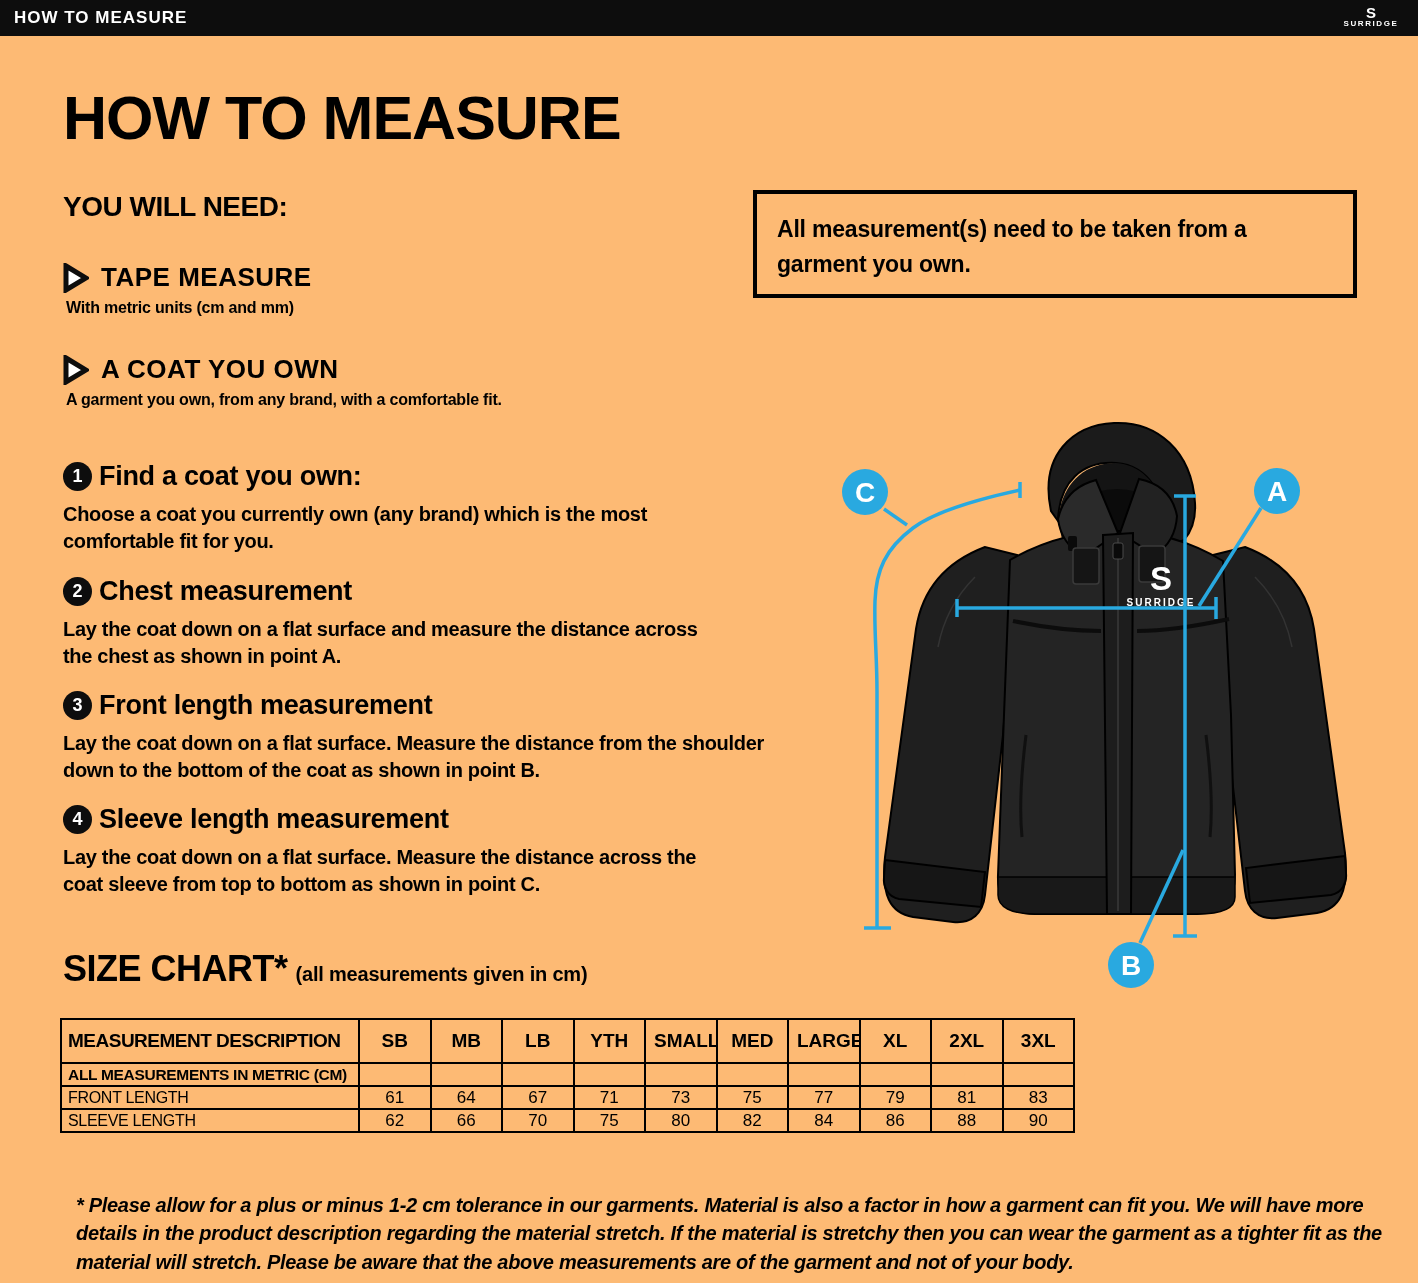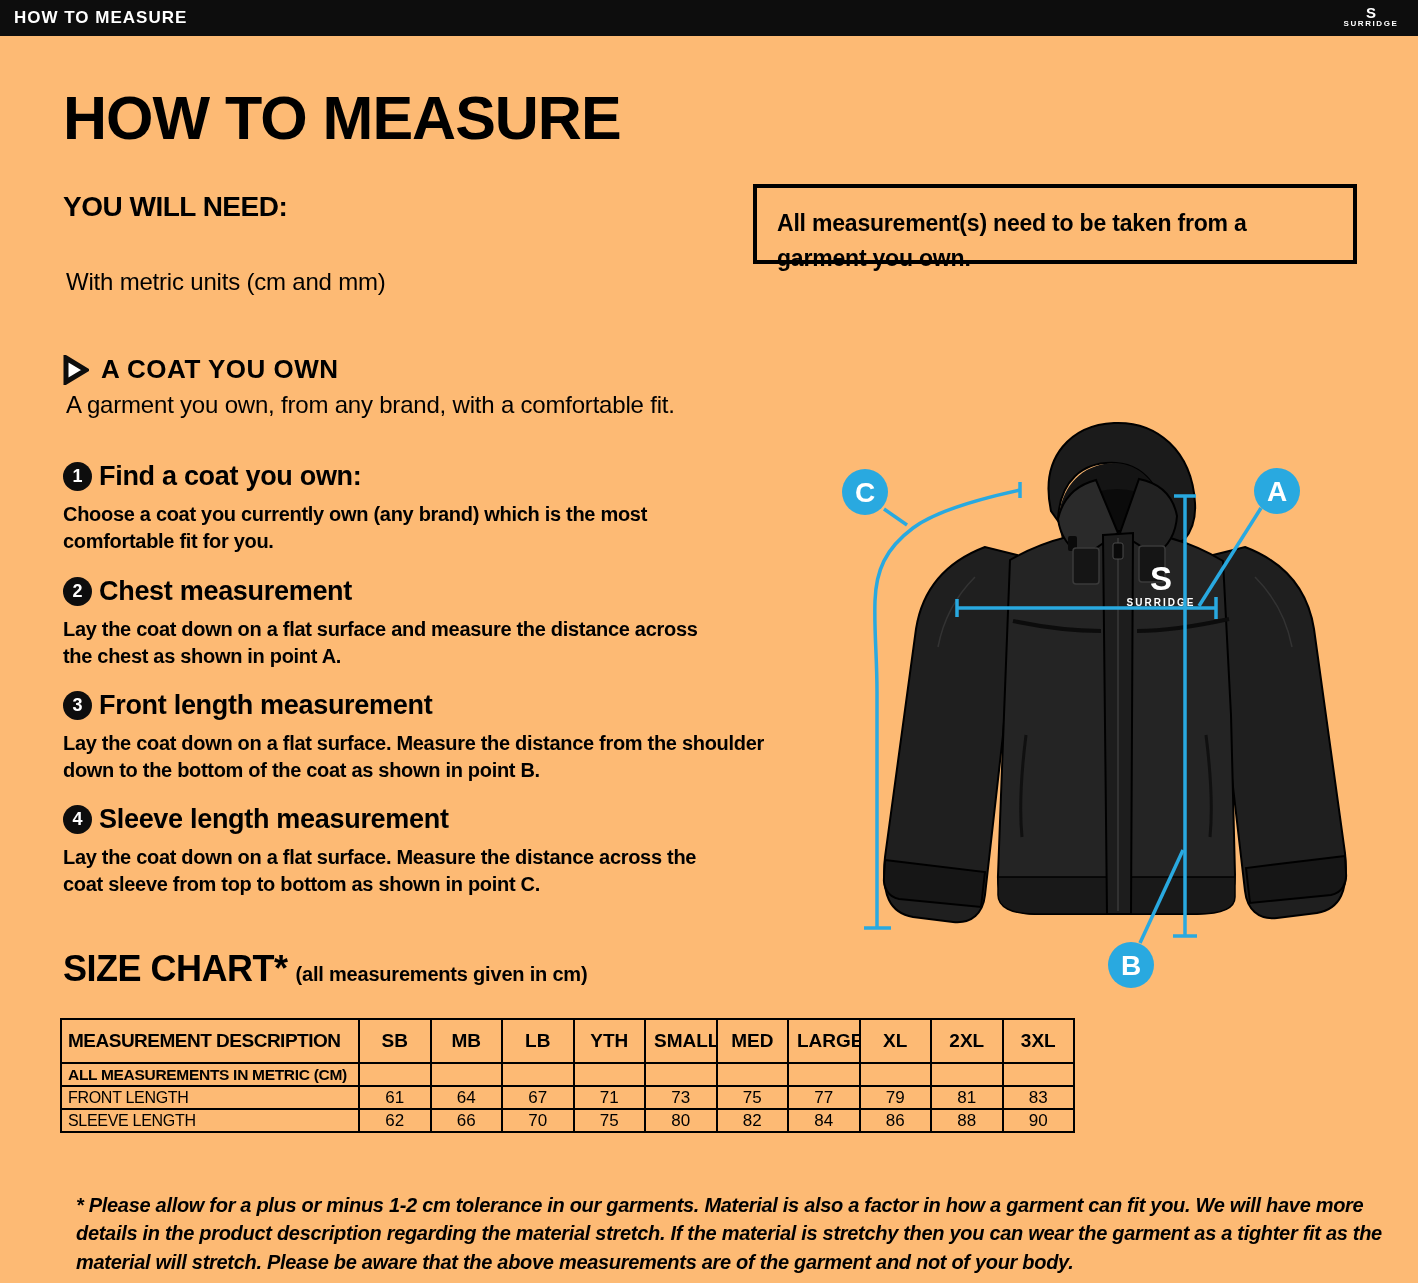--- a/index.html
+++ b/index.html
@@ -44,7 +44,7 @@
   .need-desc { font-size:24px; font-weight:normal; margin:6px 0 0 3px; letter-spacing:-0.2px; }
   
   .note-box {
-    position:absolute; left:753px; top:184px; width:604px; height:80px;
+    position:absolute; left:753px; top:190px; width:604px; height:108px;
     border:4px solid #000; padding:18px 20px 0 20px;
     font-size:23px; font-weight:bold; line-height:1.5; letter-spacing:-0.2px;
   }

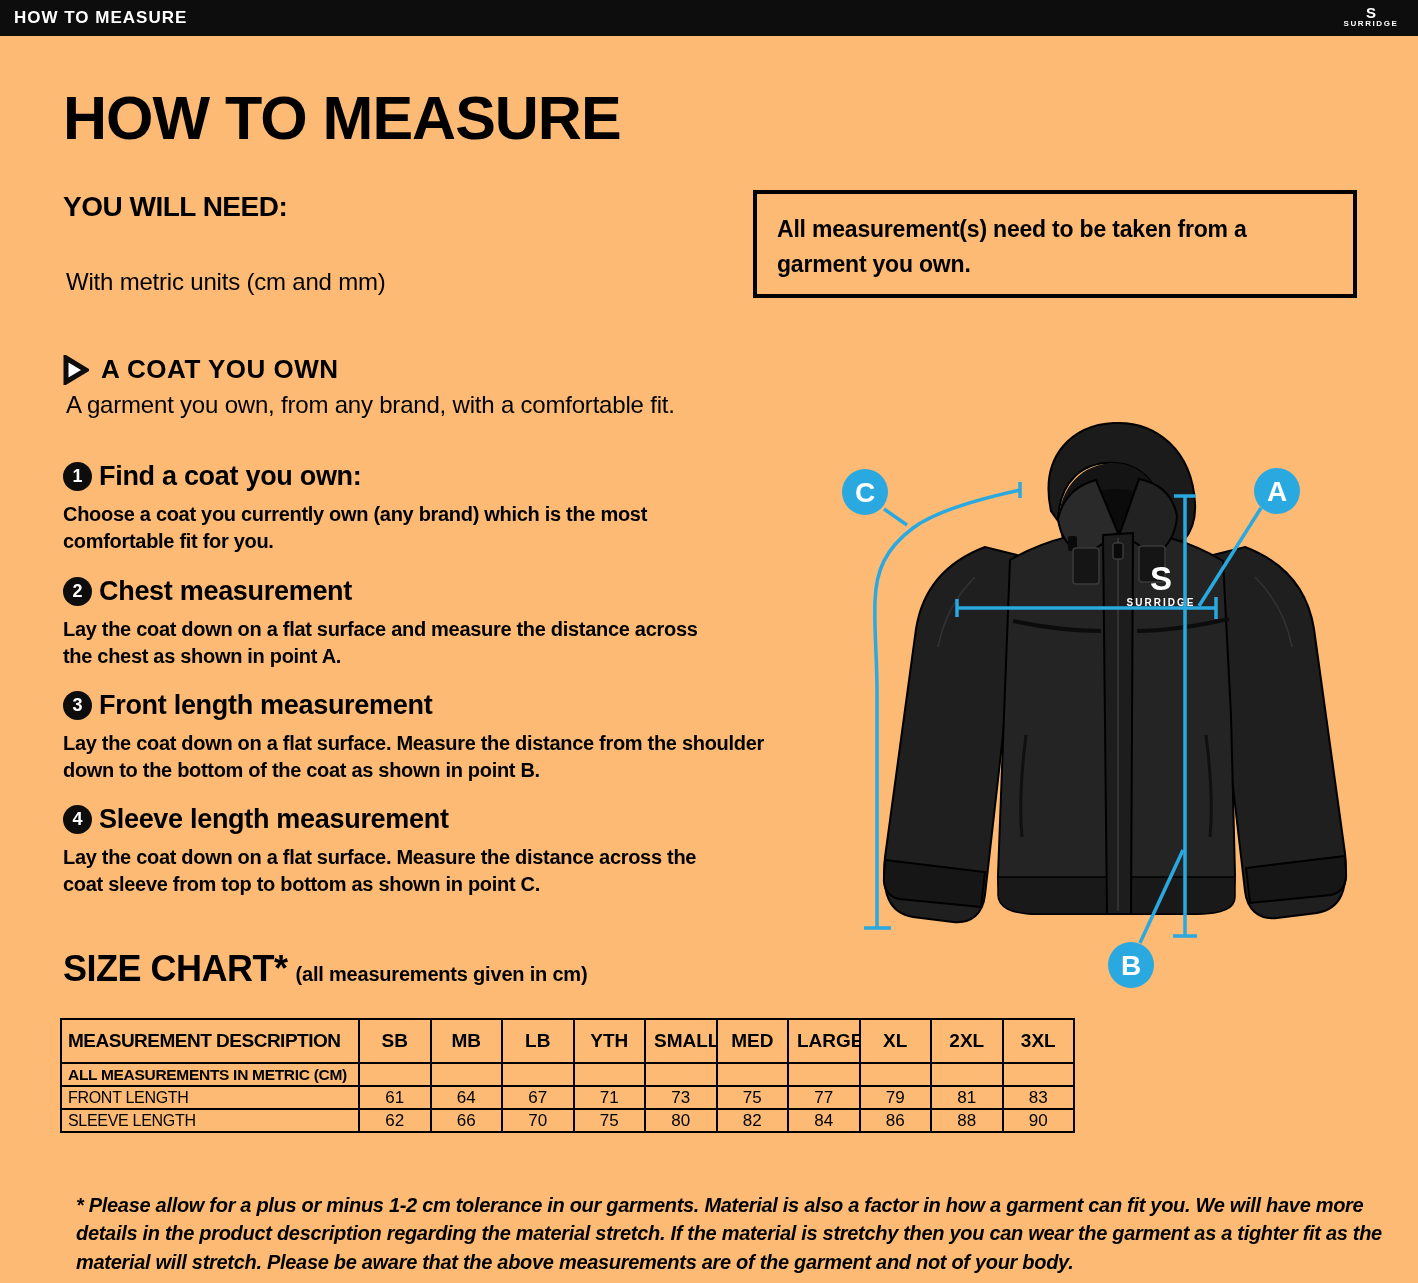--- a/index.html
+++ b/index.html
@@ -109,6 +109,12 @@
   <div class="h2-need">YOU WILL NEED:</div>
 
   <div class="need-item" style="top:262px;">
+    <div class="row">
+      <svg class="tri" viewBox="0 0 26 30">
+        <polygon points="3,3 23,15 3,27" fill="#fff" stroke="#0d0d0d" stroke-width="5" stroke-linejoin="miter"></polygon>
+      </svg>
+      <div class="need-label">TAPE MEASURE</div>
+    </div>
     <div class="need-desc">With metric units (cm and mm)</div>
   </div>
 

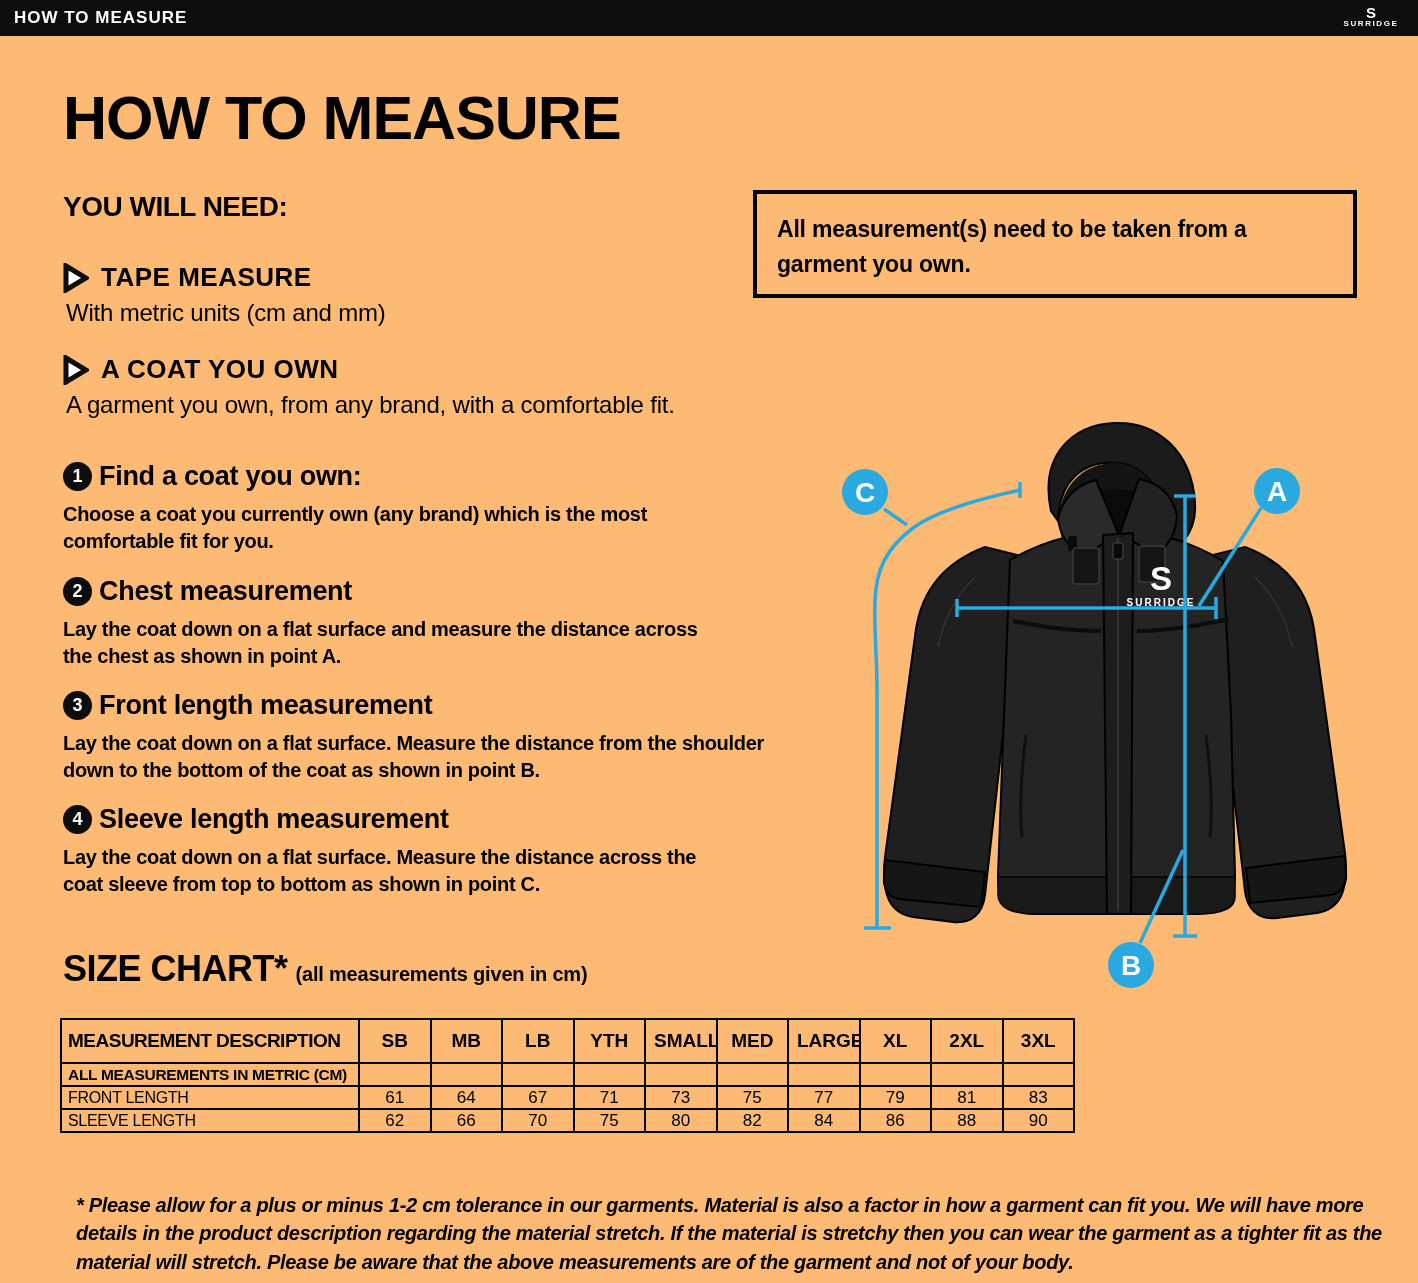--- a/index.html
+++ b/index.html
@@ -41,7 +41,7 @@
     width:26px; height:30px; flex:0 0 26px; margin-right:12px;
   }
   .need-label { font-size:26px; font-weight:bold; letter-spacing:0.5px; }
-  .need-desc { font-size:24px; font-weight:normal; margin:6px 0 0 3px; letter-spacing:-0.2px; }
+  .need-desc { font-size:16px; font-weight:bold; margin:6px 0 0 3px; letter-spacing:-0.2px; }
   
   .note-box {
     position:absolute; left:753px; top:190px; width:604px; height:108px;

